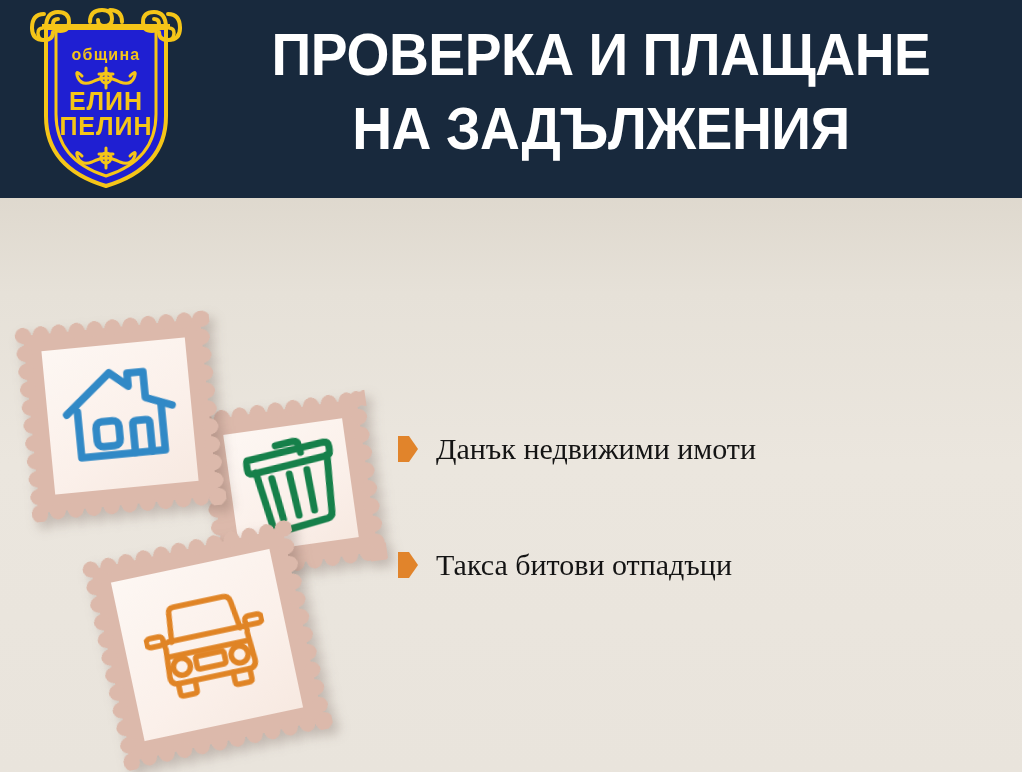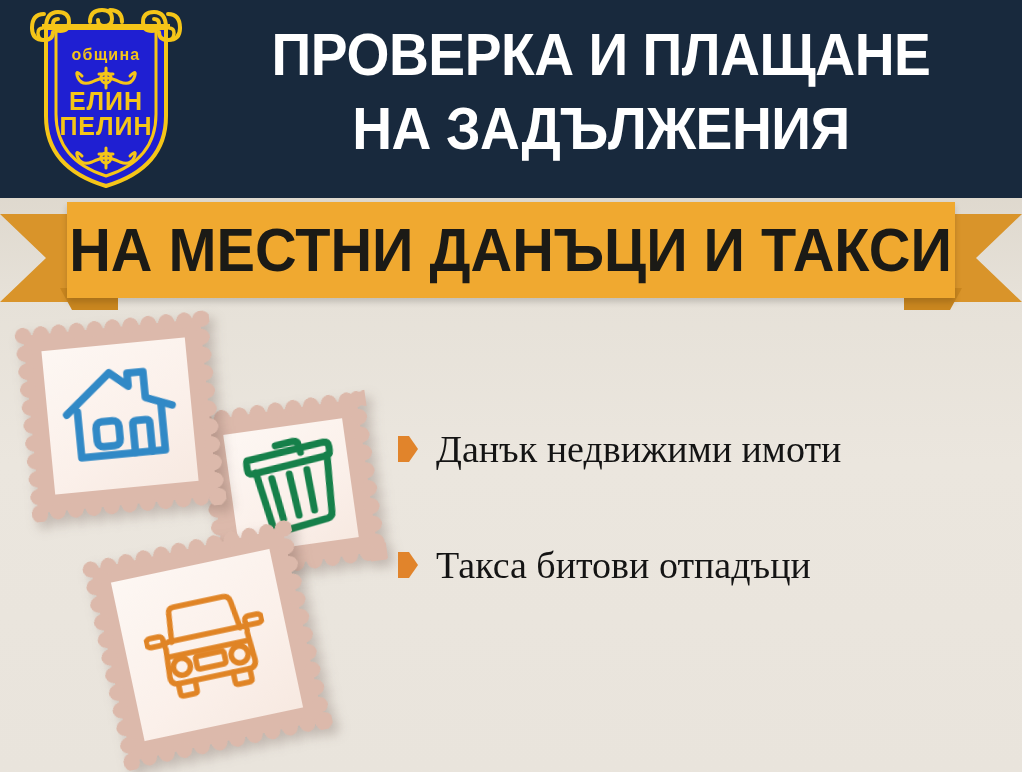--- a/index.html
+++ b/index.html
@@ -189,15 +189,6 @@
     </svg>
   </div>
 
-  <div class="ribbon">
-    <div class="ribbon-tail left"></div>
-    <div class="ribbon-tail right"></div>
-    <div class="ribbon-fold left"></div>
-    <div class="ribbon-fold right"></div>
-    <div class="ribbon-band">
-      <div class="ribbon-text">НА МЕСТНИ ДАНЪЦИ И ТАКСИ</div>
-    </div>
-  </div>
 
   <div class="stamp" id="stamp-house">
     <div class="paper-bg"></div>

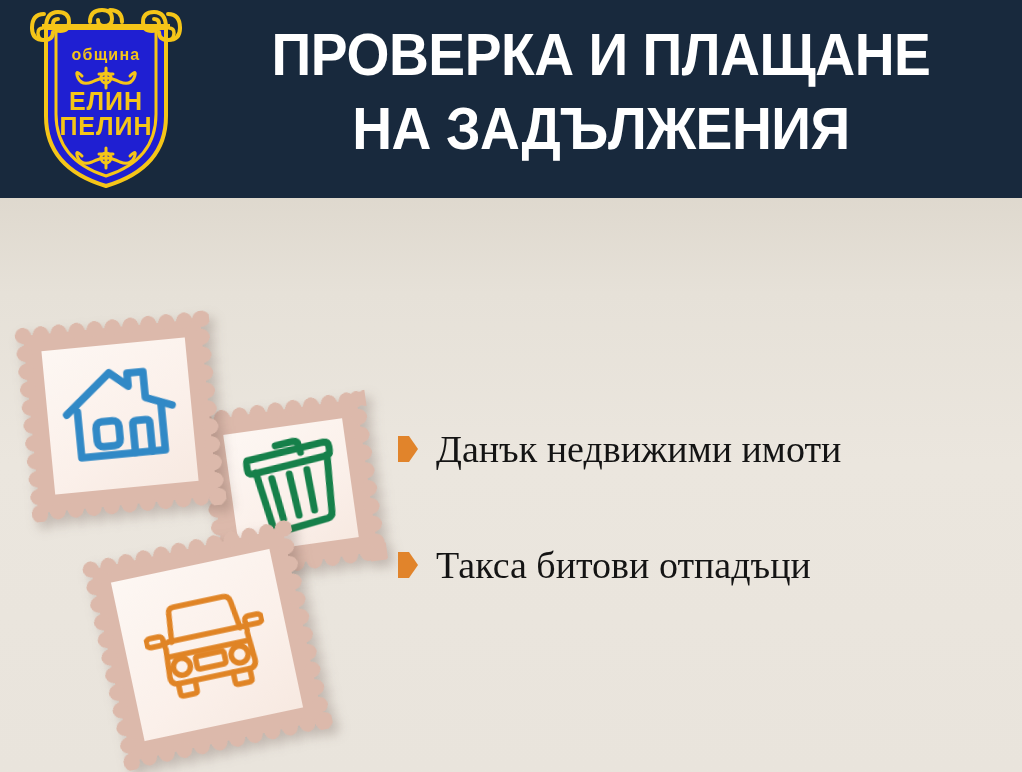--- a/index.html
+++ b/index.html
@@ -128,7 +128,7 @@
   }
   .list-label {
     font-family:"Liberation Serif", serif;
-    font-size:38px;
+    font-size:30px;
     line-height:50px;
     color:#141414;
     white-space:nowrap;

